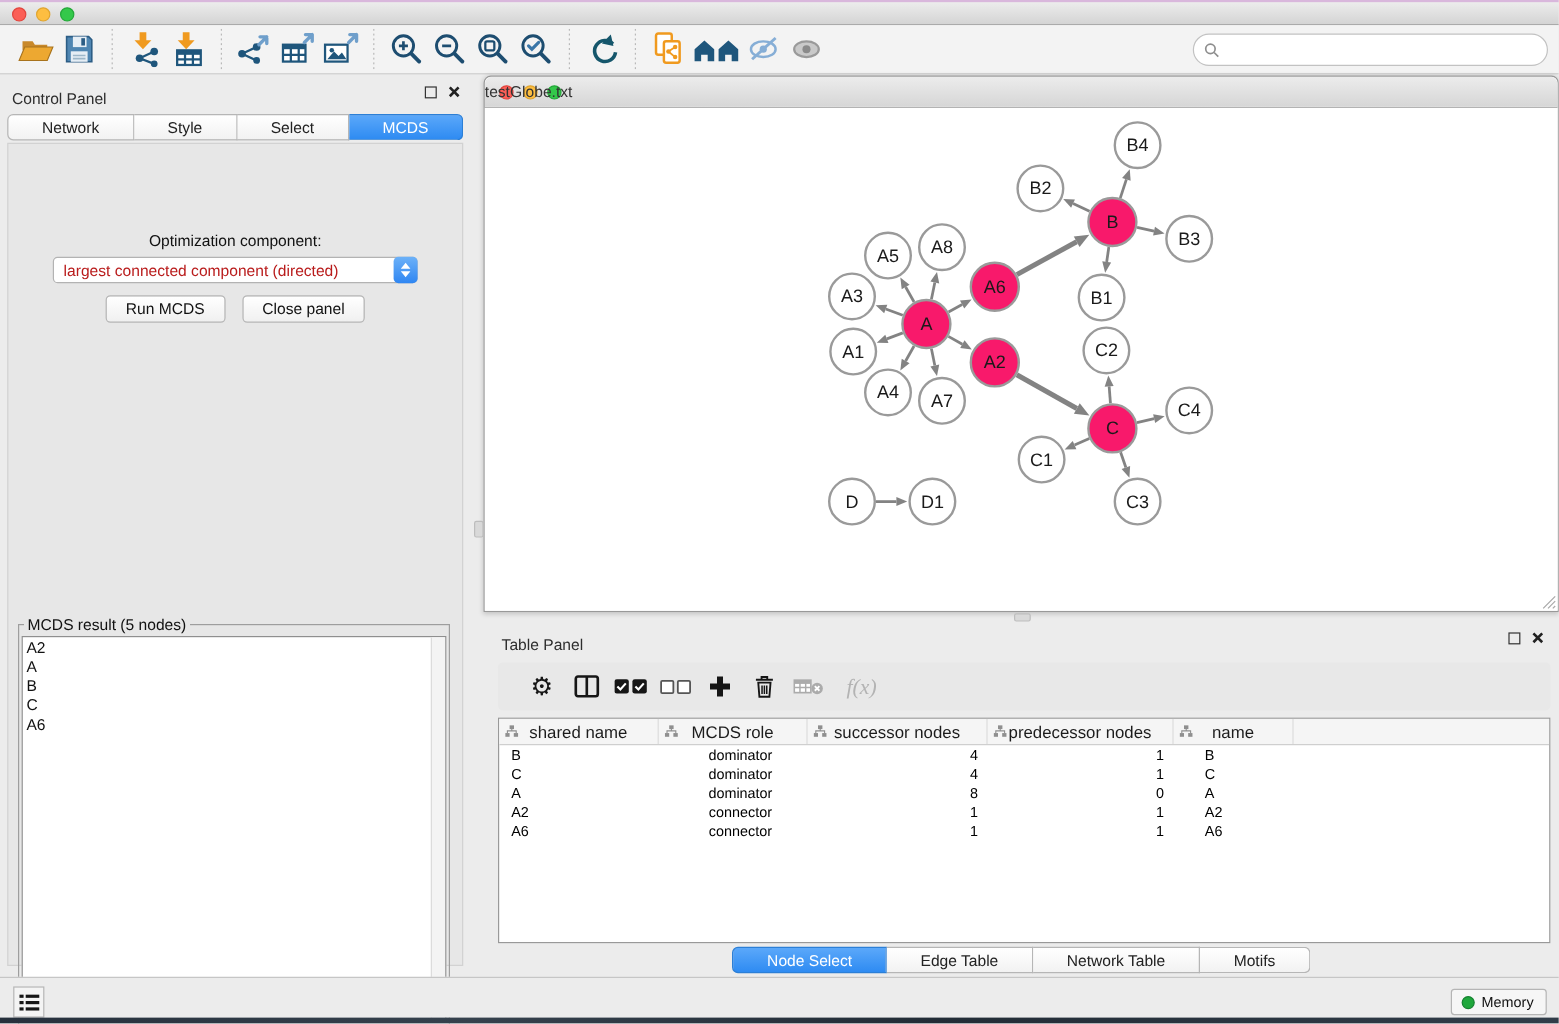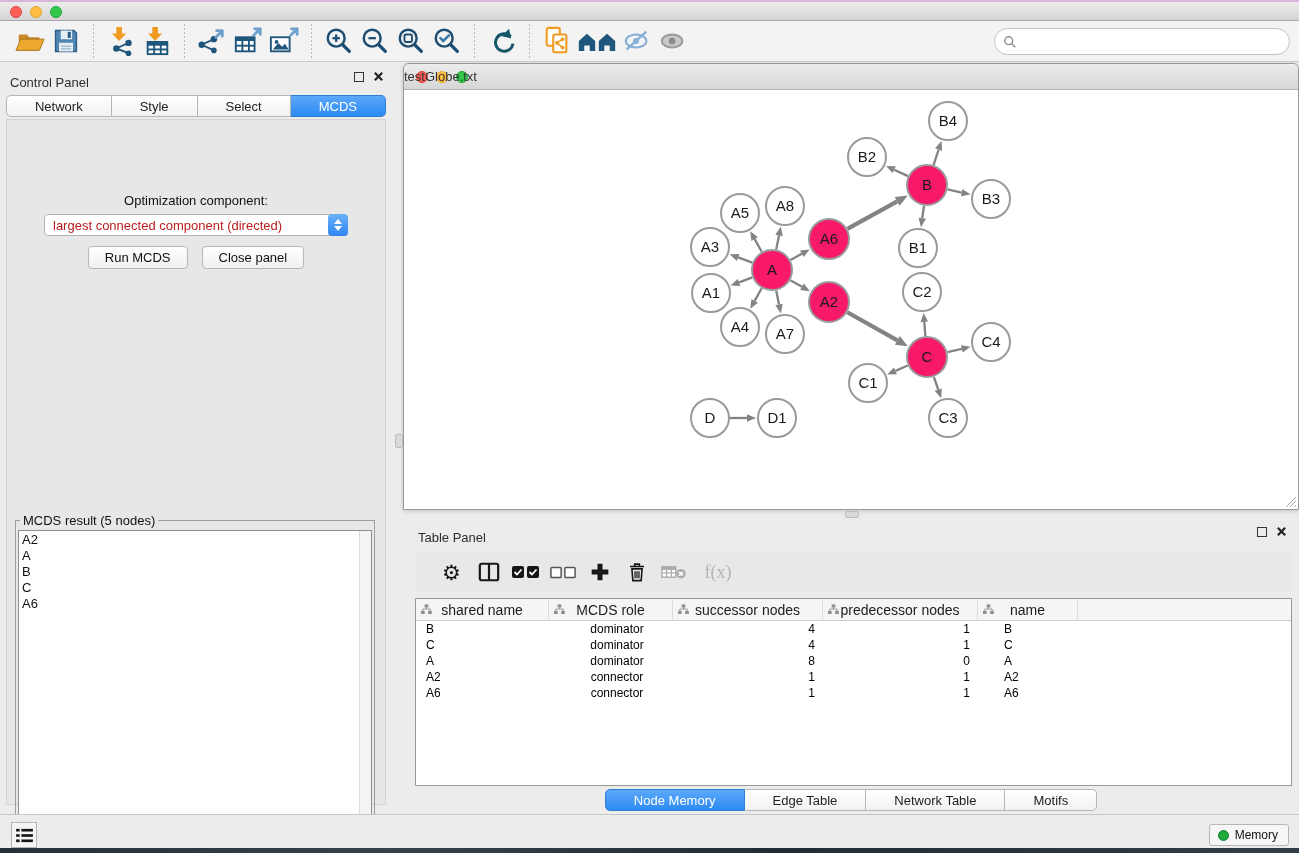--- a/index.html
+++ b/index.html
@@ -94,7 +94,7 @@
                 background:#e8e8e8; border-radius:4px; display:flex; align-items:center; padding-left:18px; }
   .tp-btn { width:37px; height:30px; display:flex; align-items:center; justify-content:center; }
   .gear-glyph { font-size:21px; color:#161616; line-height:1; }
-  .fx-label { font-family:"Liberation Serif", serif; font-size:18px; color:#b3b3b3; }
+  .fx-label { font-family:"Liberation Serif", serif; font-style:italic; font-size:18px; color:#b3b3b3; }
   .data-table { position:absolute; left:12px; right:7px; top:80px; height:188px;
                 background:#fff; border:1px solid #999; overflow:hidden; }
   .dt-header { display:flex; height:22px; background:#f5f5f5; border-bottom:1px solid #cfcfcf; }

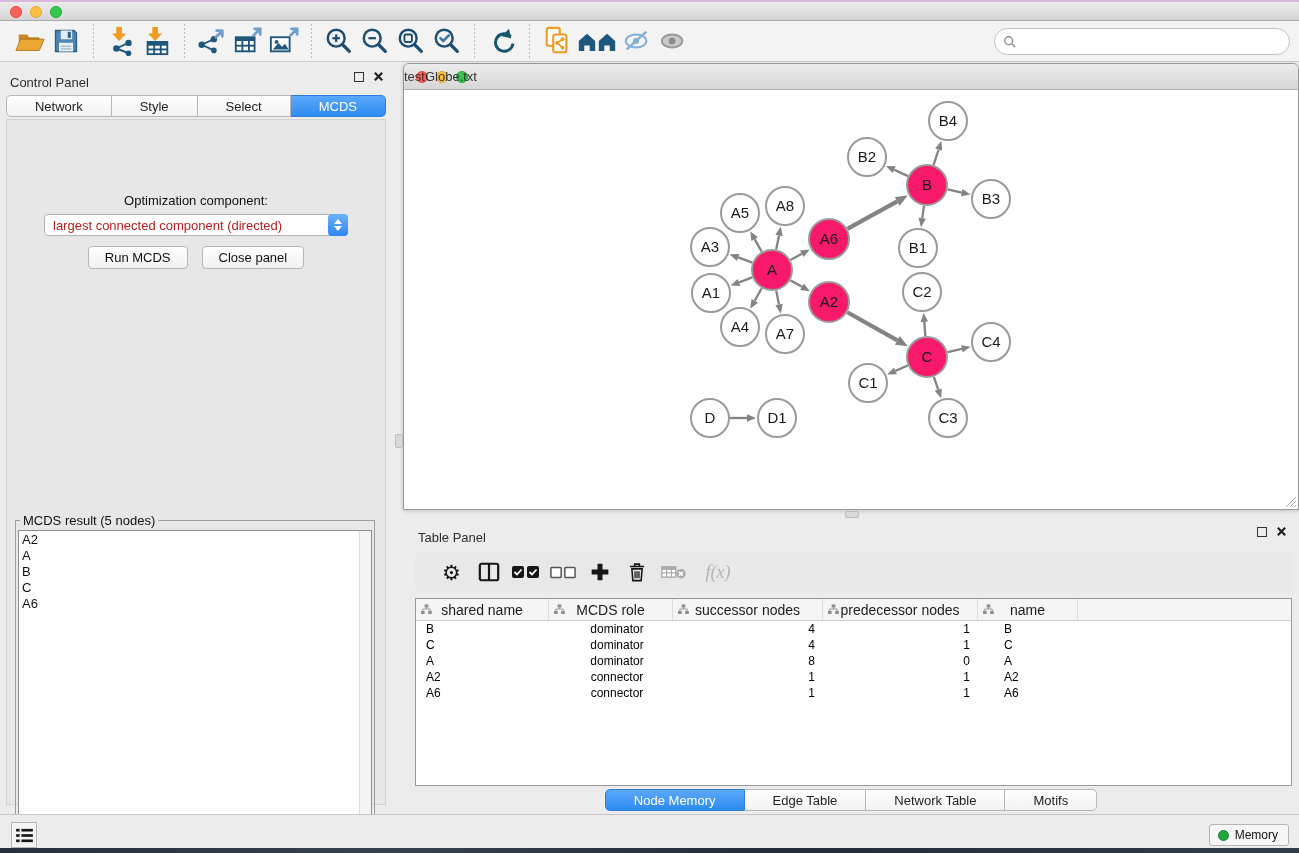--- a/index.html
+++ b/index.html
@@ -590,7 +590,7 @@
         </div>
     </div>
     <div class="tp-tabs seg" id="tp-tabs">
-        <div class="seg-btn active">Node Memory</div>
+        <div class="seg-btn active">Node Select</div>
         <div class="seg-btn">Edge Table</div>
         <div class="seg-btn">Network Table</div>
         <div class="seg-btn">Motifs</div>

